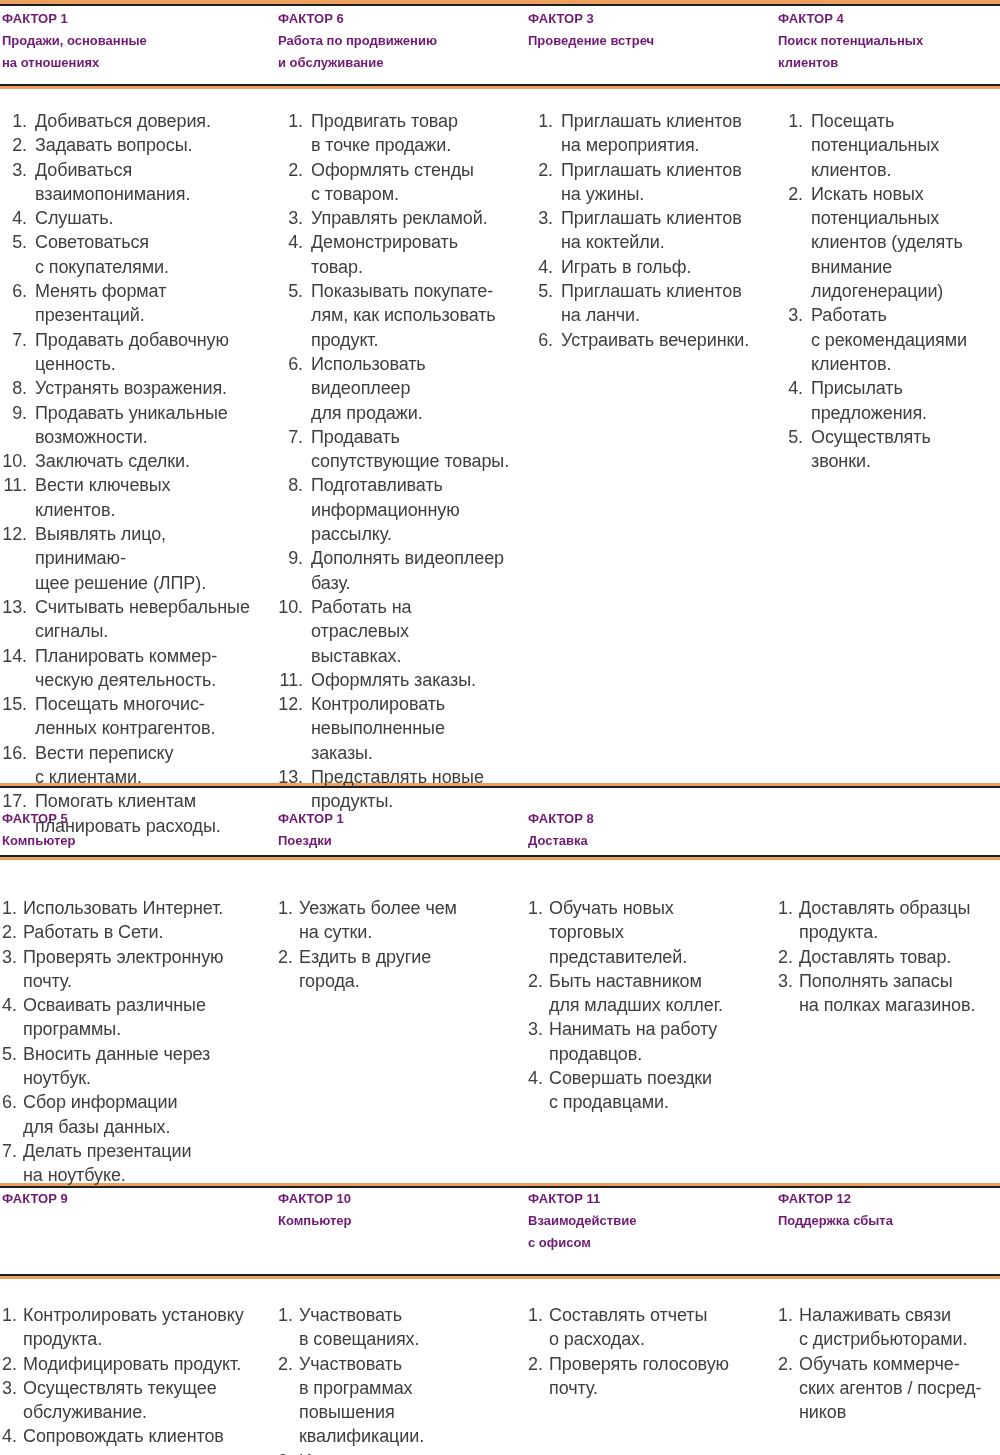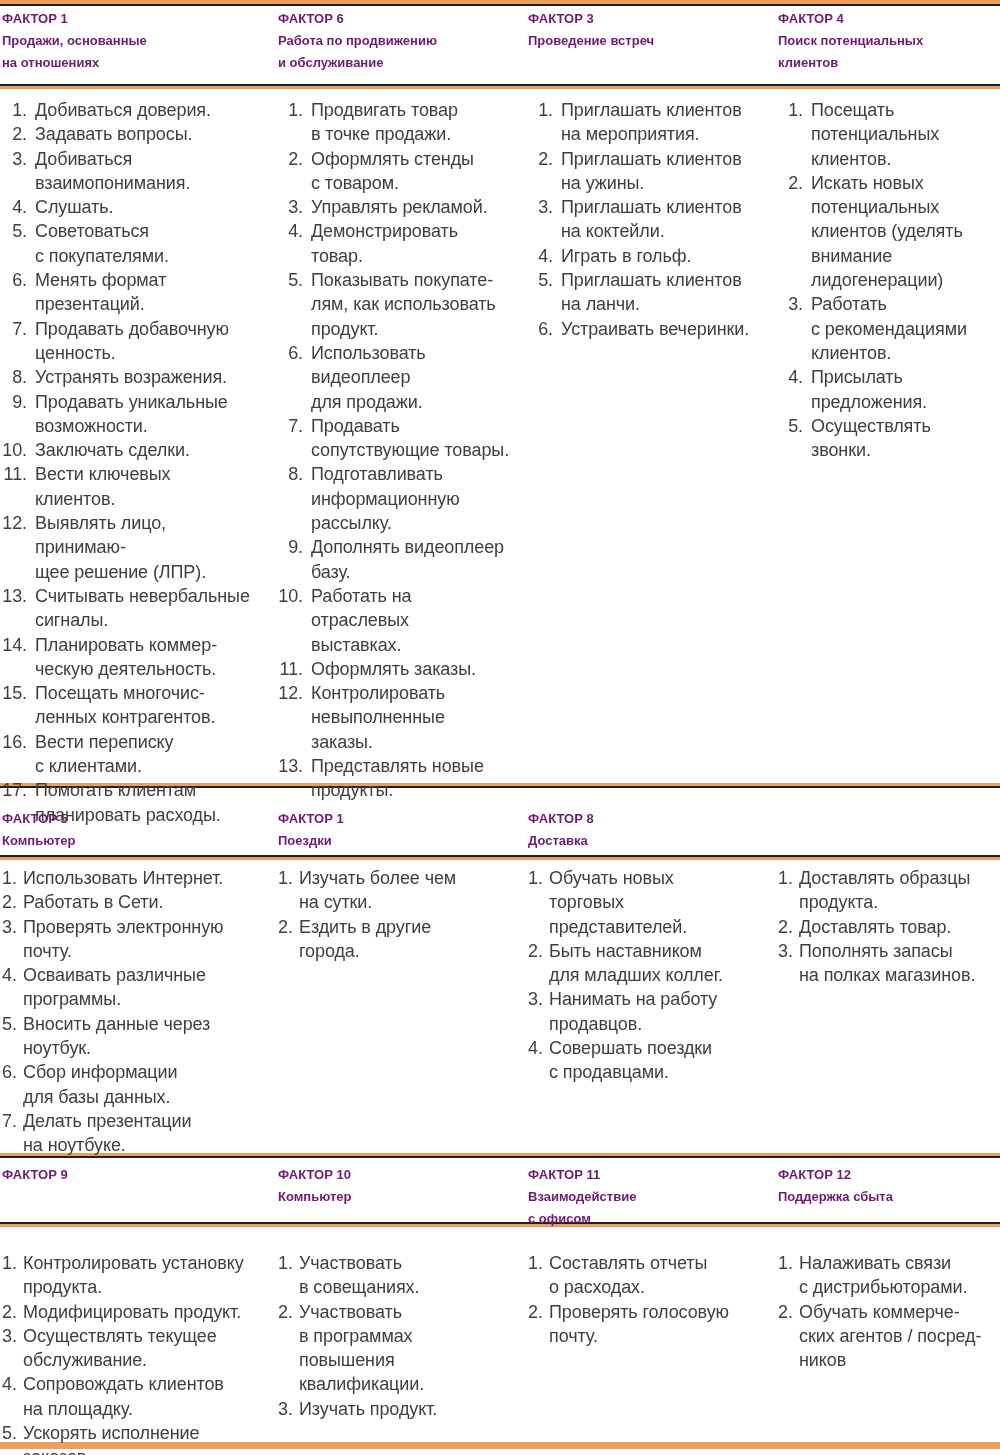--- a/index.html
+++ b/index.html
@@ -27,7 +27,7 @@
   .hr1 { height:78px; padding-top:2px; }
   .hr2 { height:67px; padding-top:20px; }
   .hr3 { height:64px; padding-top:6px; }
-  .lr1 { height:694px; padding-top:9px; }
+  .lr1 { height:694px; padding-top:20px; }
   .lr2 { height:293px; padding-top:6px; }
   .lr3 { height:215px; padding-top:24px; }
 

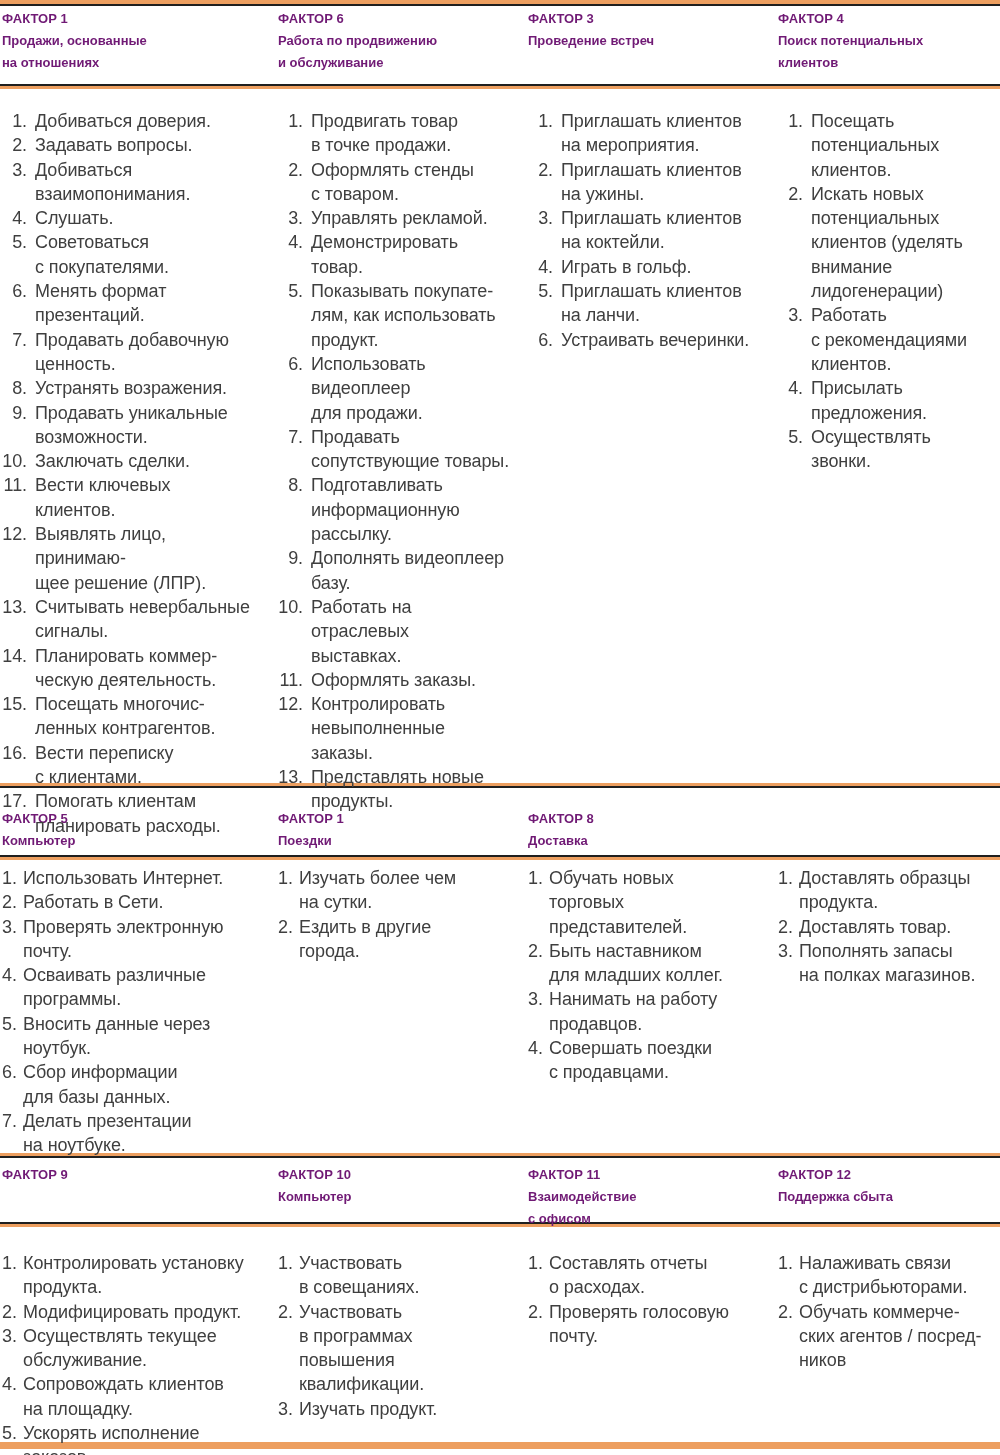--- a/index.html
+++ b/index.html
@@ -28,7 +28,7 @@
   .hr2 { height:67px; padding-top:20px; }
   .hr3 { height:64px; padding-top:6px; }
   .lr1 { height:694px; padding-top:20px; }
-  .lr2 { height:293px; padding-top:6px; }
+  .lr2 { height:293px; padding-top:6px;margin-top:30px; }
   .lr3 { height:215px; padding-top:24px; }
 
   .flabel, .ftitle {

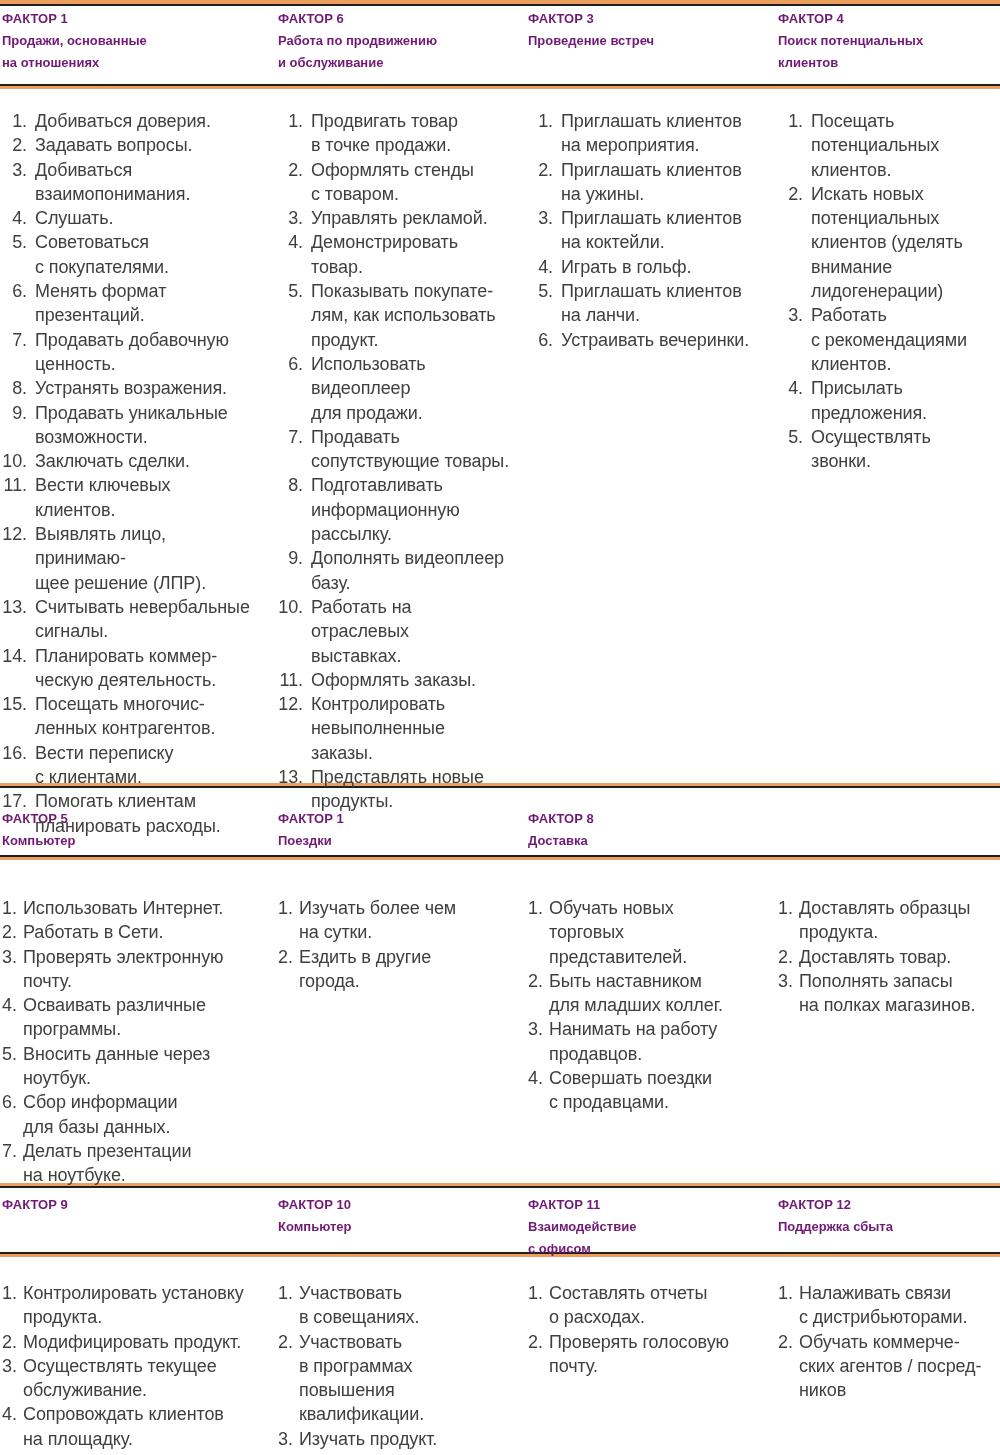--- a/index.html
+++ b/index.html
@@ -222,7 +222,7 @@
 на ноутбуке.</li>
   </ol>
   <ol class="cell c2 narrow">
-    <li>Изучать более чем
+    <li>Уезжать более чем
 на сутки.</li>
     <li>Ездить в другие
 города.</li>

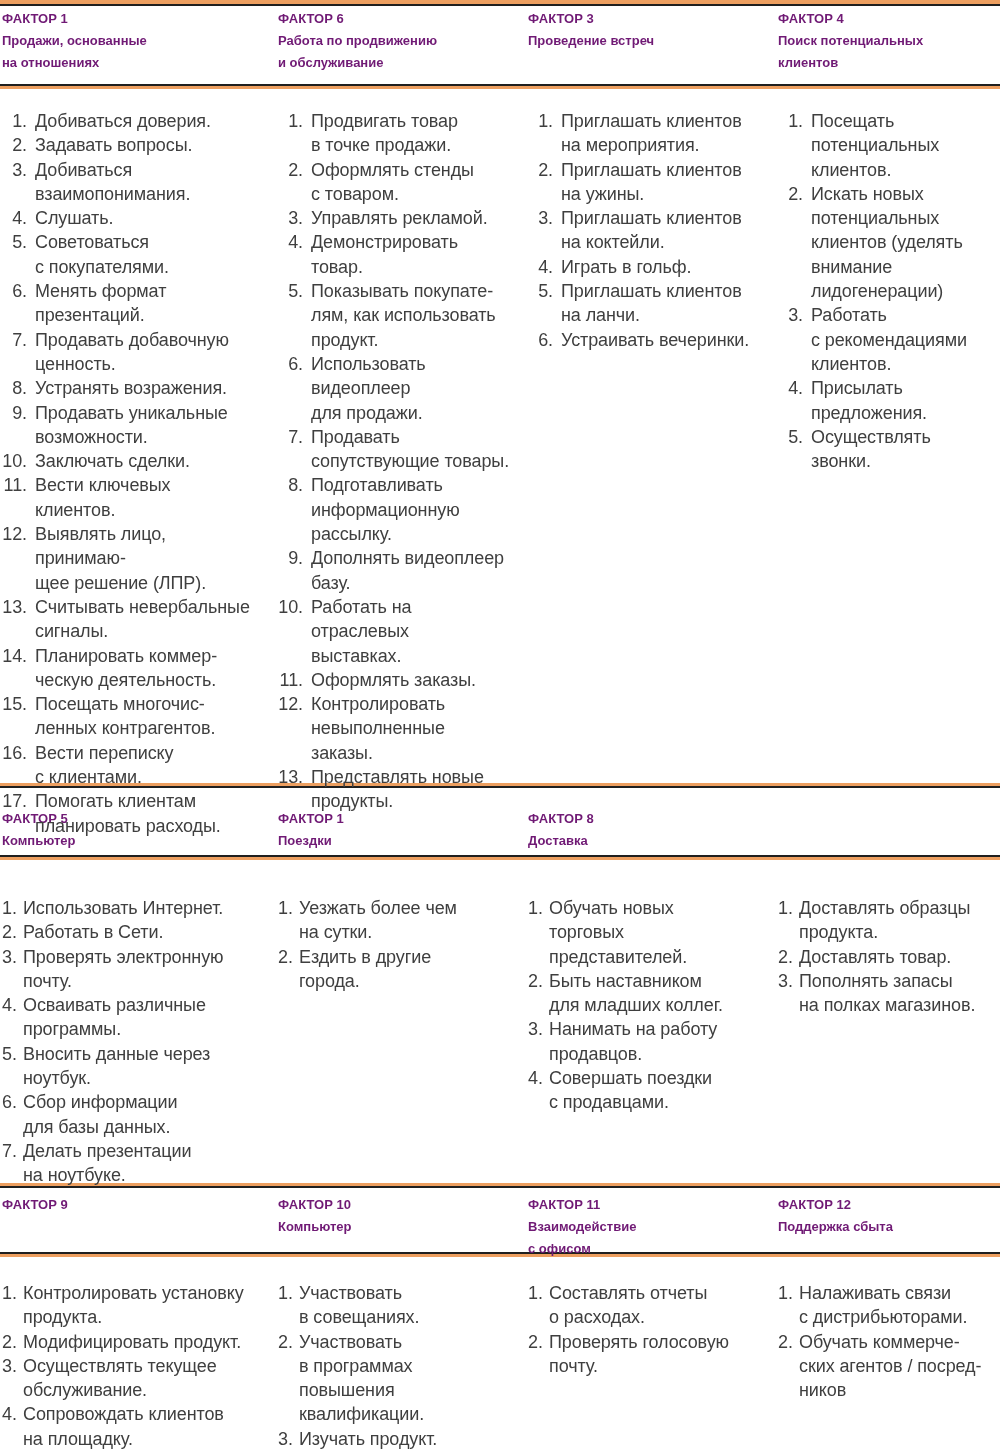--- a/index.html
+++ b/index.html
@@ -26,7 +26,7 @@
 
   .hr1 { height:78px; padding-top:2px; }
   .hr2 { height:67px; padding-top:20px; }
-  .hr3 { height:64px; padding-top:6px; }
+  .hr3 { height:86px; }
   .lr1 { height:694px; padding-top:20px; }
   .lr2 { height:293px; padding-top:6px;margin-top:30px; }
   .lr3 { height:215px; padding-top:24px; }

